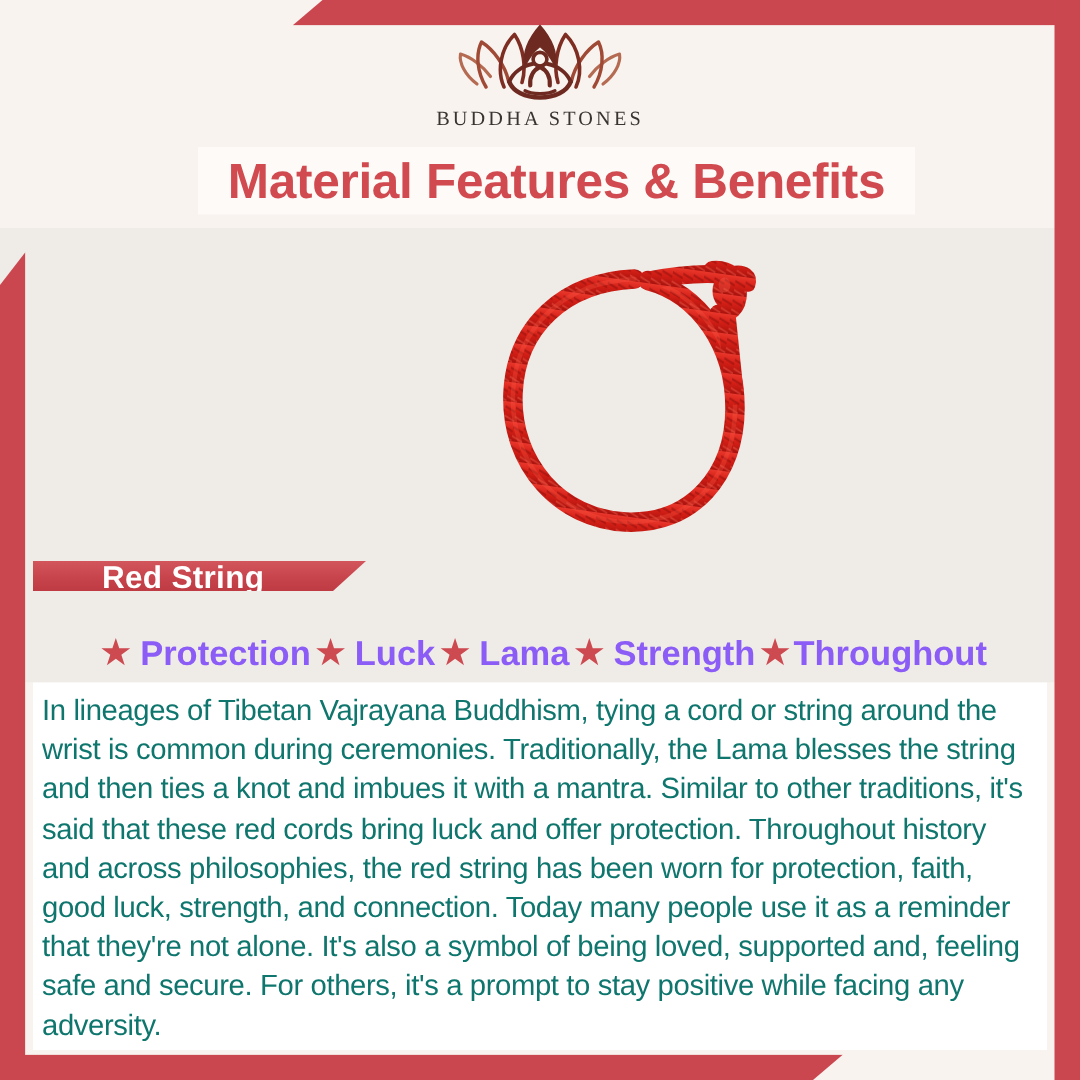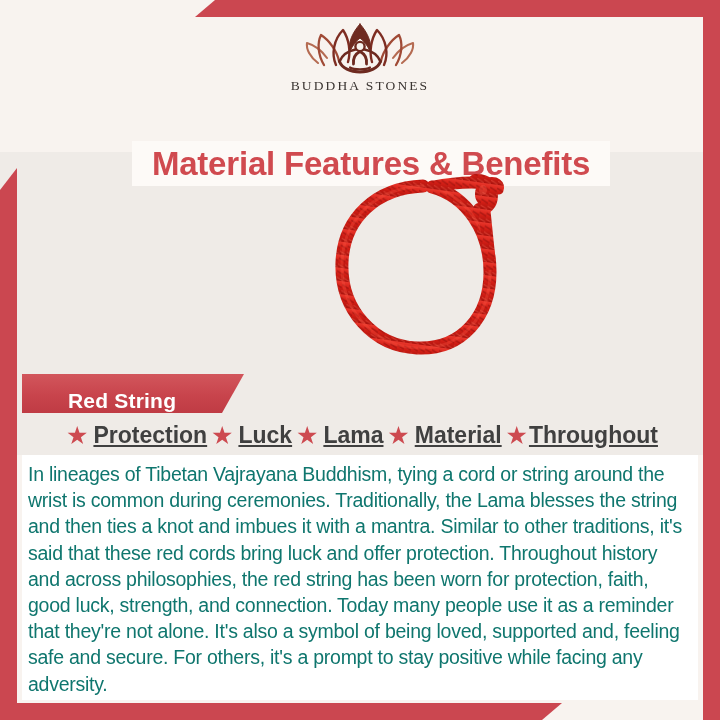--- a/index.html
+++ b/index.html
@@ -34,7 +34,7 @@
 
   
   .logo-wrap{position:absolute;left:0;top:14px;width:720px;height:80px;
-    display:flex;flex-direction:column;align-items:center;justify-content:flex-end;}
+    display:flex;flex-direction:column;align-items:center;justify-content:flex-start;}
   .logo-mark{width:124px;height:56px;display:block;}
   .logo-word{
     margin-top:1px;font-family:"Liberation Serif", serif;font-size:13.5px;

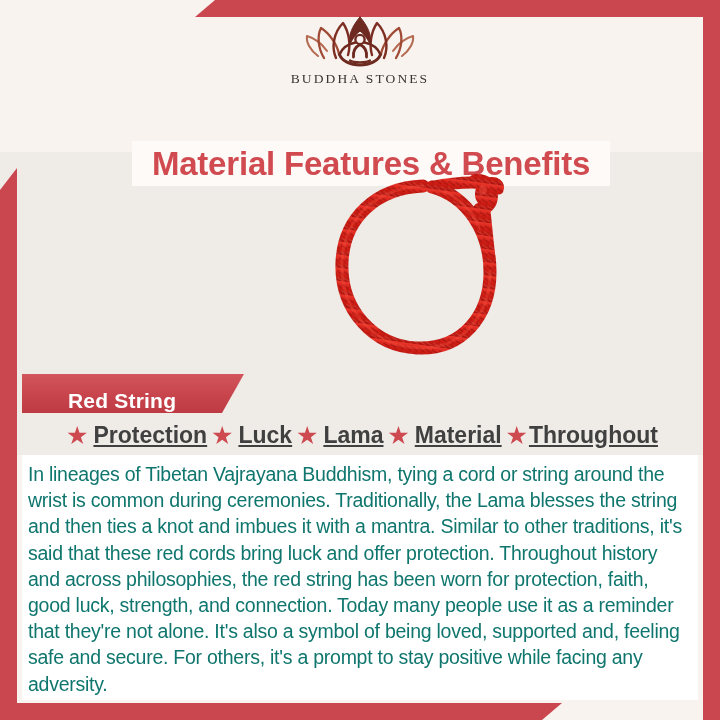--- a/index.html
+++ b/index.html
@@ -44,7 +44,7 @@
   
   .title-panel{
     position:absolute;left:132px;top:98px;width:478px;height:45px;
-    background:#fdfaf7;display:flex;align-items:center;justify-content:center;margin-top:43px;
+    background:#fdfaf7;display:flex;align-items:center;justify-content:center;
   }
   .title-text{
     font-size:33px;font-weight:bold;color:#d04a4f;white-space:nowrap;

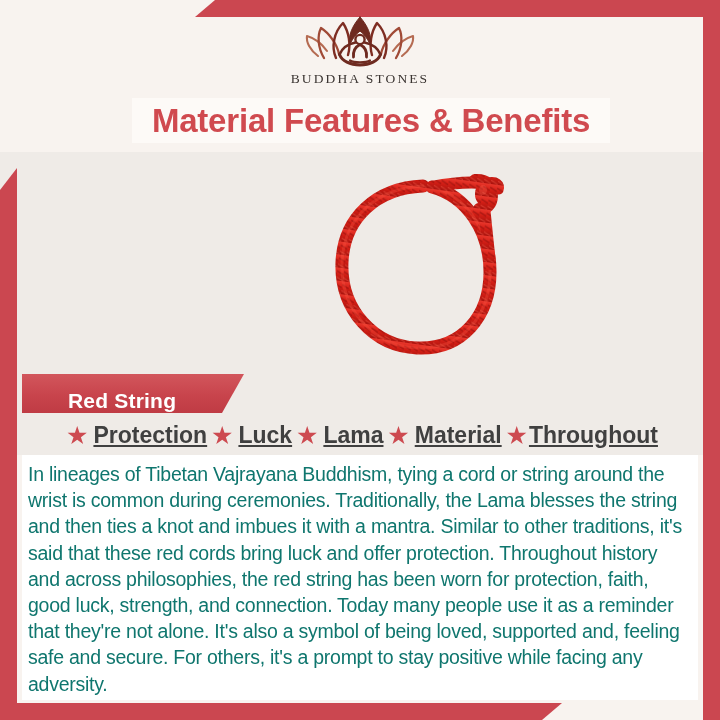--- a/index.html
+++ b/index.html
@@ -57,10 +57,10 @@
 
   
   .label-banner{
-    position:absolute;left:22px;top:374px;width:222px;height:39px;
+    position:absolute;left:22px;top:374px;width:222px;height:20px;
     background:linear-gradient(180deg,#d2565c 0%, #c8444c 55%, #bf3b44 100%);
     clip-path:polygon(0 0, 100% 0, calc(100% - 22px) 100%, 0 100%);
-    display:flex;align-items:flex-end;
+    display:flex;align-items:flex-start;
   }
   .label-text{
     color:#ffffff;font-size:21px;font-weight:bold;margin-left:46px;

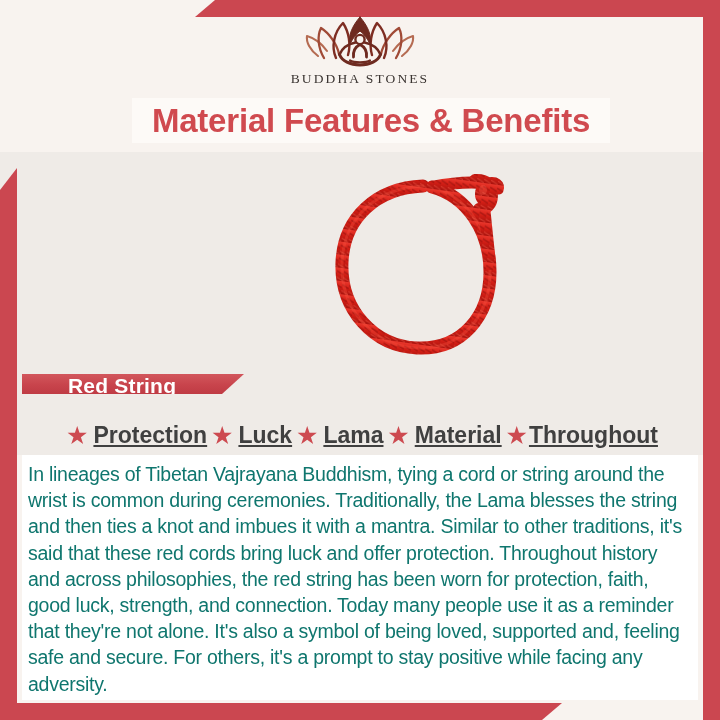--- a/index.html
+++ b/index.html
@@ -75,7 +75,7 @@
   }
   .benefit{display:flex;align-items:center;white-space:nowrap;}
   .benefit .star{color:#cd4a50;font-size:25px;line-height:1;margin-right:5px;}
-  .benefit .blabel{color:#404040;font-size:23px;font-weight:bold;line-height:1;text-decoration:underline;}
+  .benefit .blabel{color:#8b5cf6;font-size:23px;font-weight:bold;line-height:1;}
   .benefit.tight .star{margin-right:1px;}
 
   

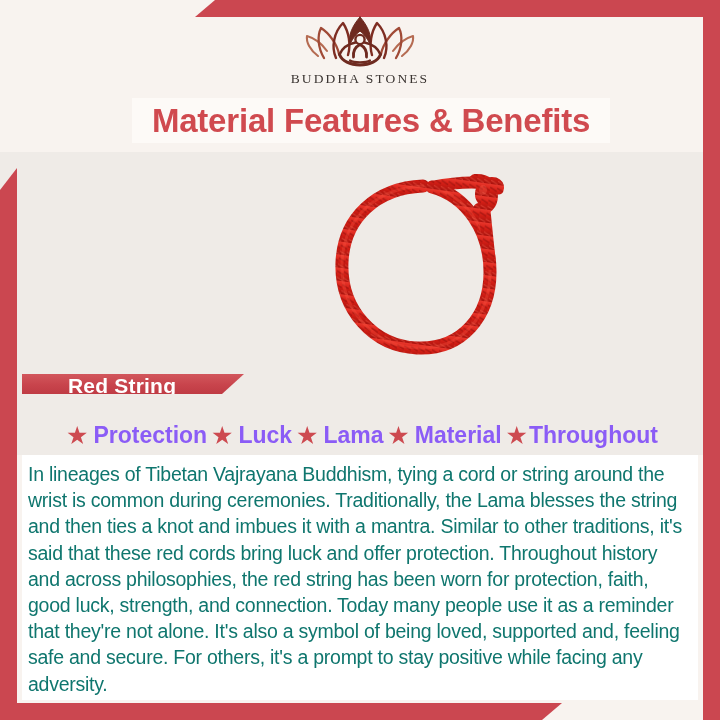--- a/index.html
+++ b/index.html
@@ -191,7 +191,7 @@
     </div>
     <div class="benefit">
       <span class="star">★</span>
-      <span class="blabel">Material</span>
+      <span class="blabel">Strength</span>
     </div>
     <div class="benefit tight">
       <span class="star">★</span>

